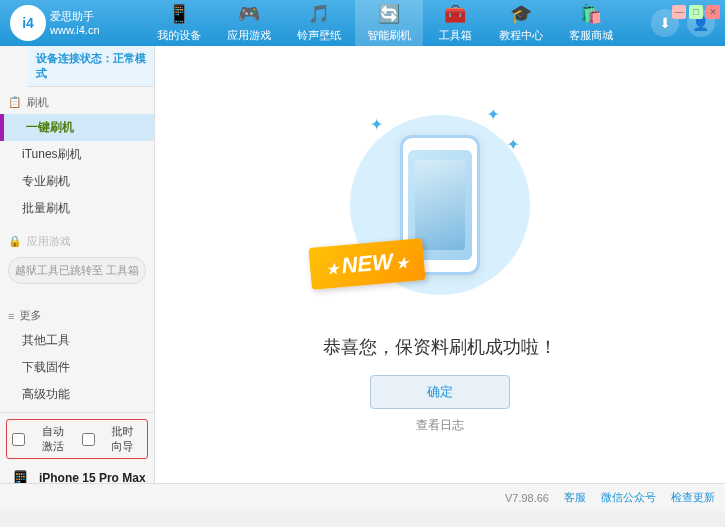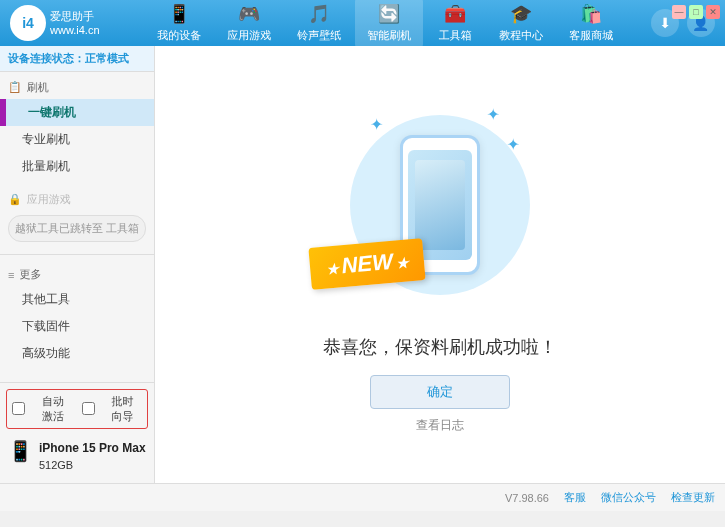--- a/index.html
+++ b/index.html
@@ -27,7 +27,7 @@
 
     
     .sidebar { width: 155px; background: #f5f5f5; border-right: 1px solid #ddd; display: flex; flex-direction: column; overflow: hidden; }
-    .status-bar { background: #e8f4fd; padding: 5px 8px; font-size: 11px; color: #555; border-bottom: 1px solid #ddd; }
+    .status-bar { background: #e8f4fd; padding: 5px 8px; font-size: 11px; color: #555; border-bottom: 1px solid #ddd; margin-left: 28px; }
     .status-bar span { color: #2196d8; font-weight: bold; }
     .sidebar-section { padding: 4px 0; }
     .sidebar-item { display: flex; align-items: center; gap: 5px; padding: 5px 10px; cursor: pointer; color: #444; font-size: 12px; }

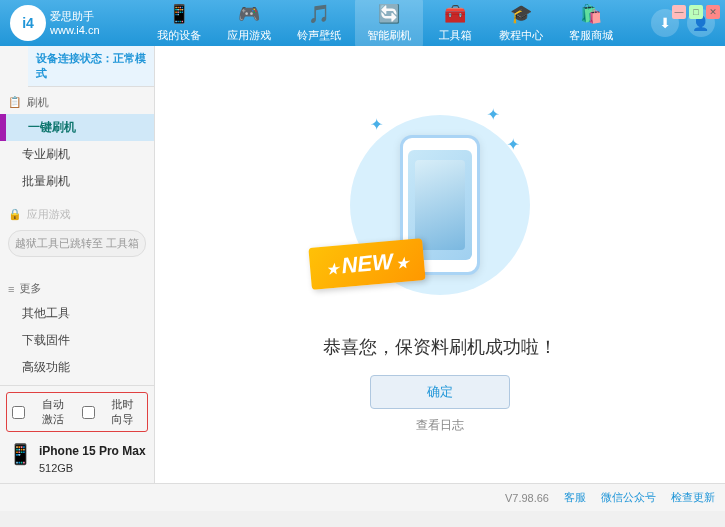--- a/index.html
+++ b/index.html
@@ -31,7 +31,7 @@
     .status-bar span { color: #2196d8; font-weight: bold; }
     .sidebar-section { padding: 4px 0; }
     .sidebar-item { display: flex; align-items: center; gap: 5px; padding: 5px 10px; cursor: pointer; color: #444; font-size: 12px; }
-    .sidebar-item.active { background: #d0e8f8; color: #0f766e; border-left: 6px solid #a21caf; font-weight: bold; }
+    .sidebar-item.active { background: #d0e8f8; color: #4d7c0f; border-left: 4px solid #a21caf; font-weight: bold; }
     .sidebar-item.sub { padding-left: 22px; font-size: 12px; }
     .sidebar-group-label { display: flex; align-items: center; gap: 5px; padding: 4px 8px; color: #666; font-size: 11px; cursor: pointer; }
     .sidebar-group-label .s-icon { color: #888; }

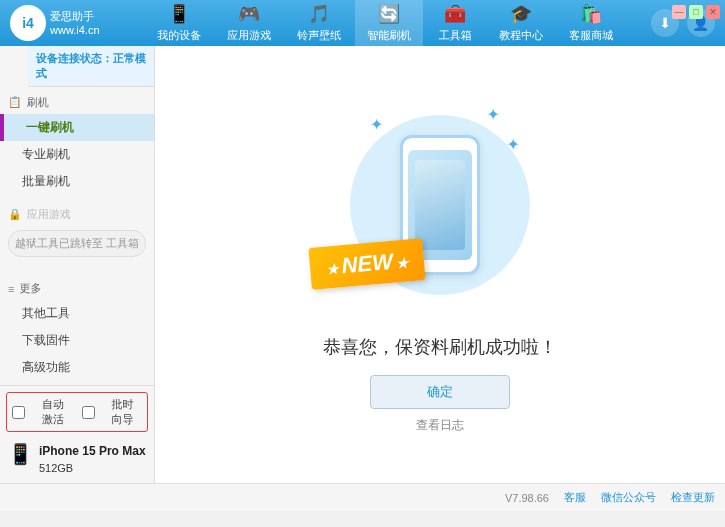--- a/index.html
+++ b/index.html
@@ -156,6 +156,9 @@
         <span>一键刷机</span>
       </div>
       <div class="sidebar-item sub">
+        <span>iTunes刷机</span>
+      </div>
+      <div class="sidebar-item sub">
         <span>专业刷机</span>
       </div>
       <div class="sidebar-item sub">

